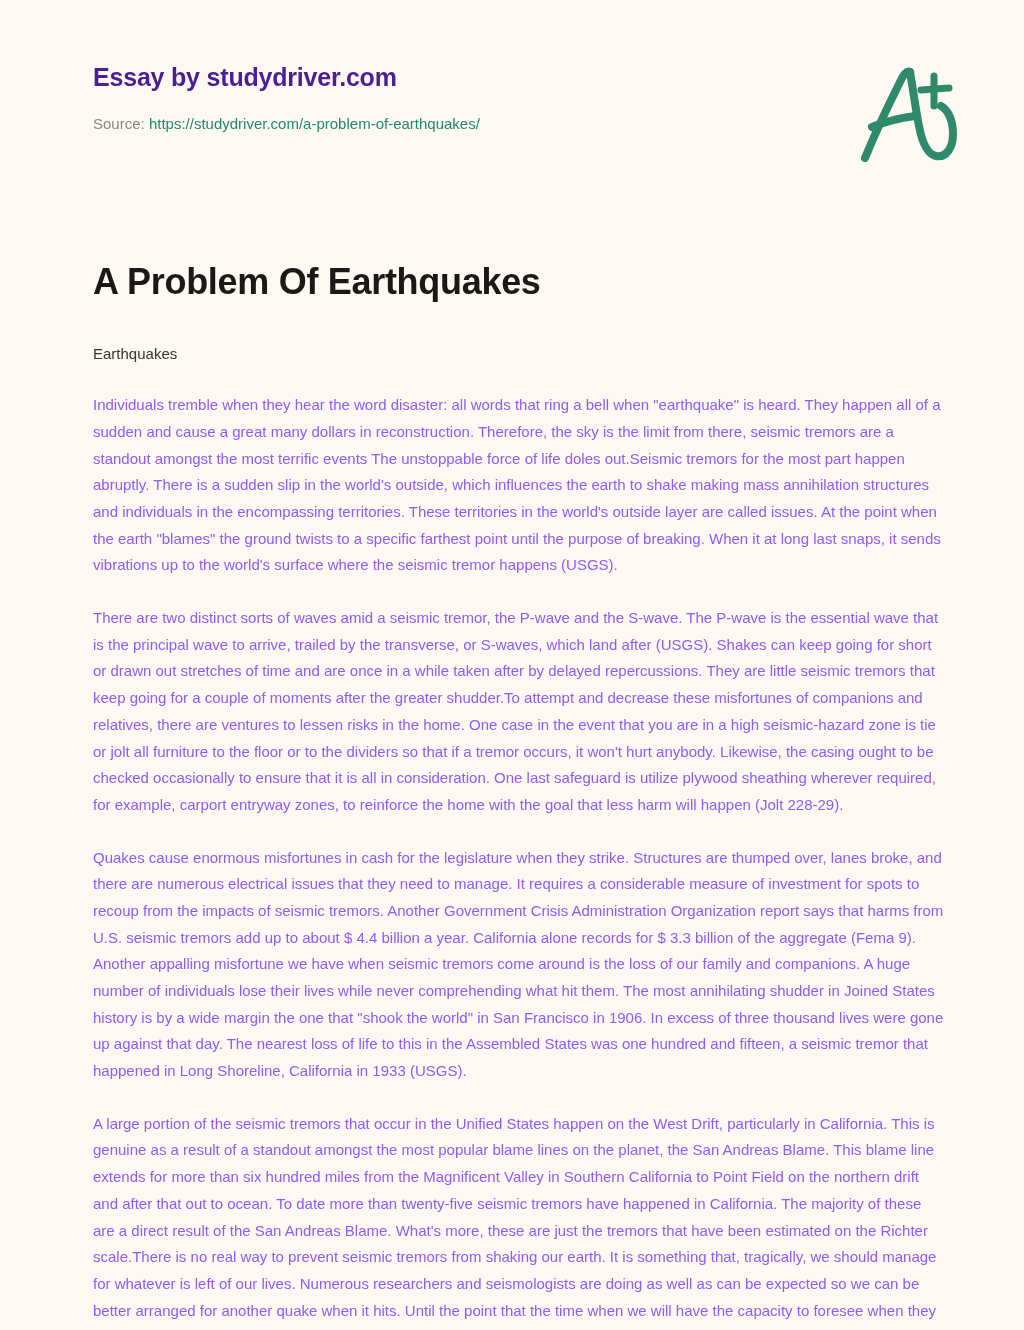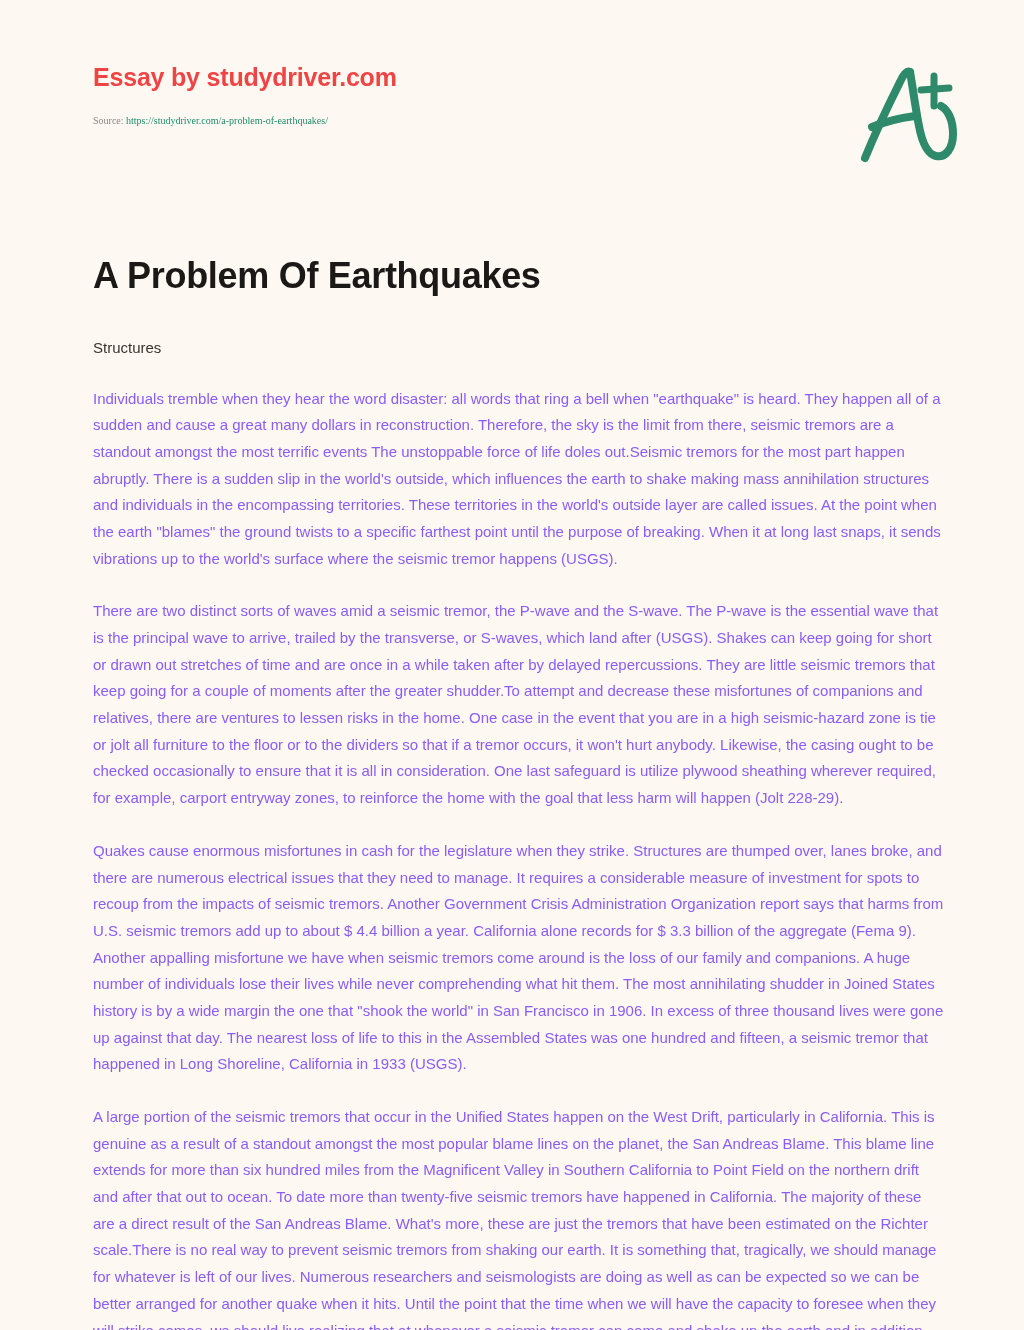--- a/index.html
+++ b/index.html
@@ -35,7 +35,7 @@
     font-size: 25px;
     font-weight: bold;
     letter-spacing: -0.2px;
-    color: #ef4444;
+    color: #4c1d95;
     margin: 0;
     line-height: 1.2;
   }

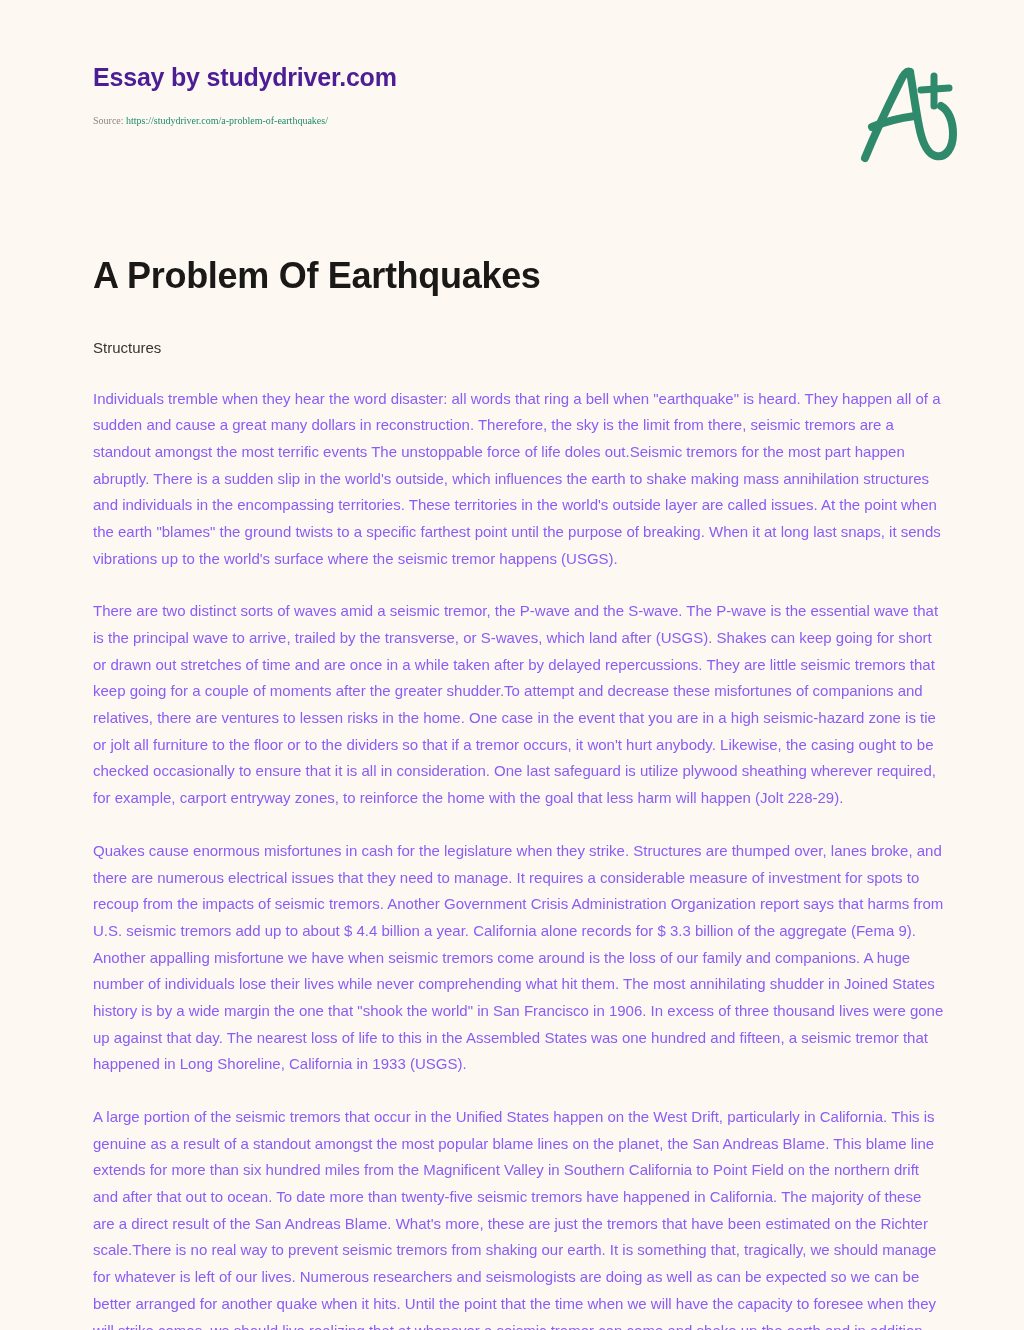--- a/index.html
+++ b/index.html
@@ -41,10 +41,9 @@
   }
   .source-line {
     margin: 22px 0 0 0;
-    font-size: 10px;
+    font-size: 15px;
     line-height: 1.35;
     color: #8b8780;
-    font-family: Liberation Serif, serif;
   }
   .source-label {
     color: #8b8780;

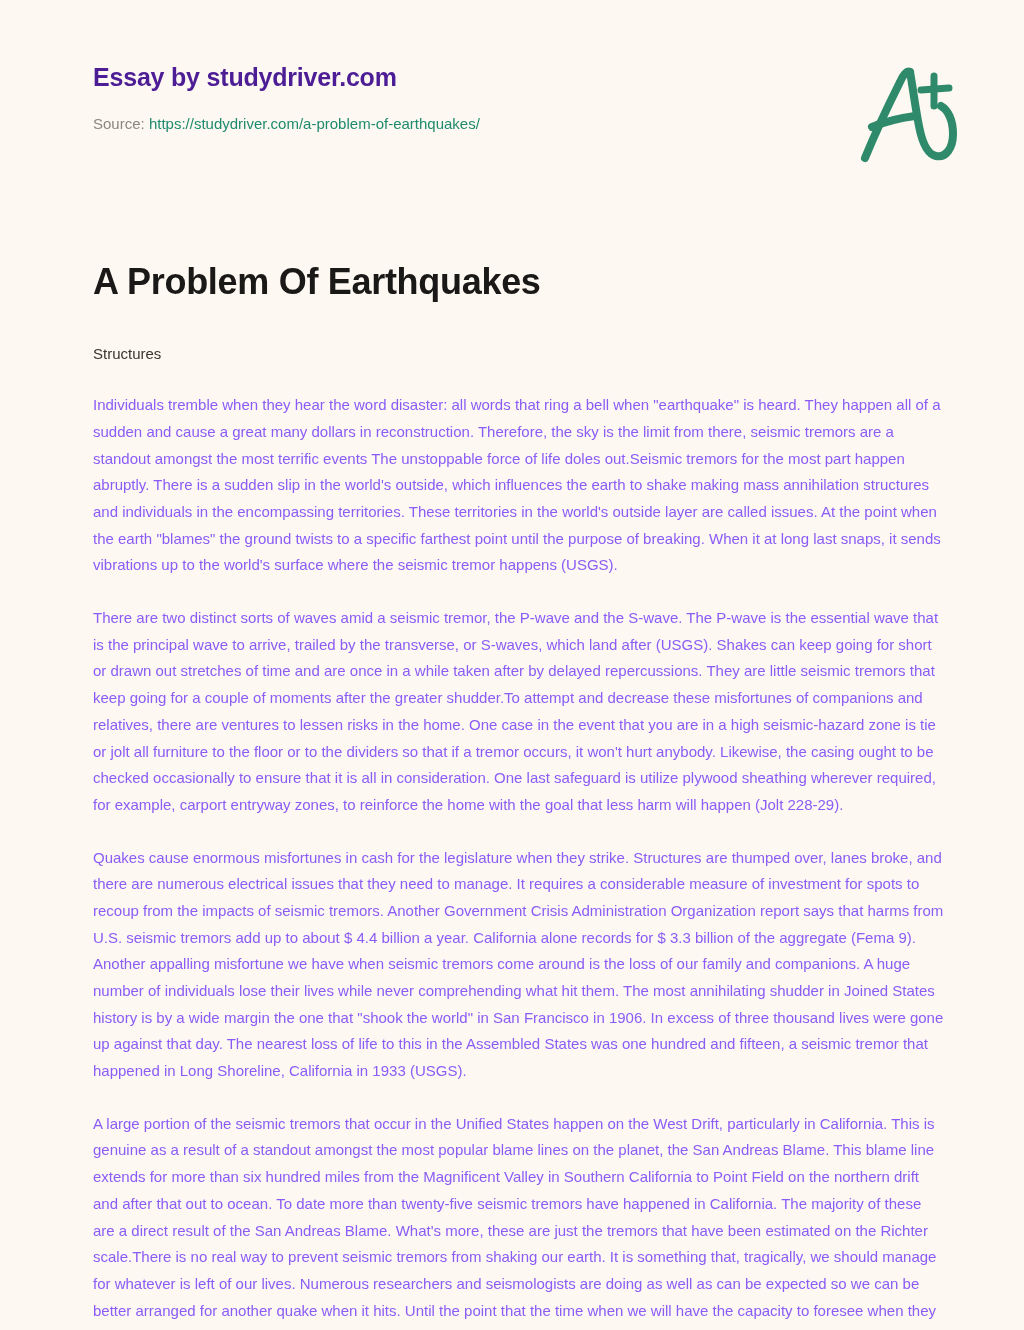--- a/index.html
+++ b/index.html
@@ -128,7 +128,7 @@
 
     <h2 class="doc-title">A Problem Of Earthquakes</h2>
 
-    <p class="subtitle">Structures</p>
+    <p class="subtitle">Earthquakes</p>
 
     <div class="body-copy">
         <p>Individuals tremble when they hear the word disaster: all words that ring a bell when "earthquake" is heard. They happen all of a sudden and cause a great many dollars in reconstruction. Therefore, the sky is the limit from there, seismic tremors are a standout amongst the most terrific events The unstoppable force of life doles out.Seismic tremors for the most part happen abruptly. There is a sudden slip in the world's outside, which influences the earth to shake making mass annihilation structures and individuals in the encompassing territories. These territories in the world's outside layer are called issues. At the point when the earth "blames" the ground twists to a specific farthest point until the purpose of breaking. When it at long last snaps, it sends vibrations up to the world's surface where the seismic tremor happens (USGS).</p>

